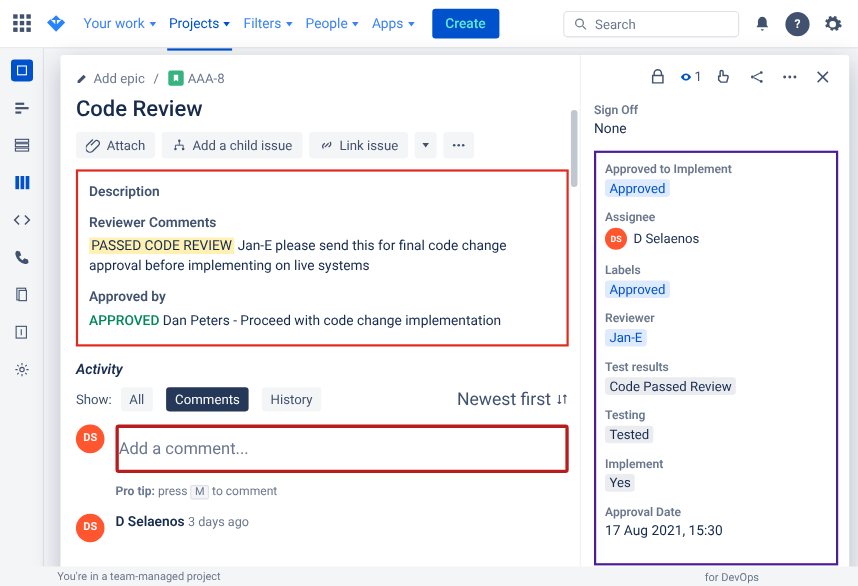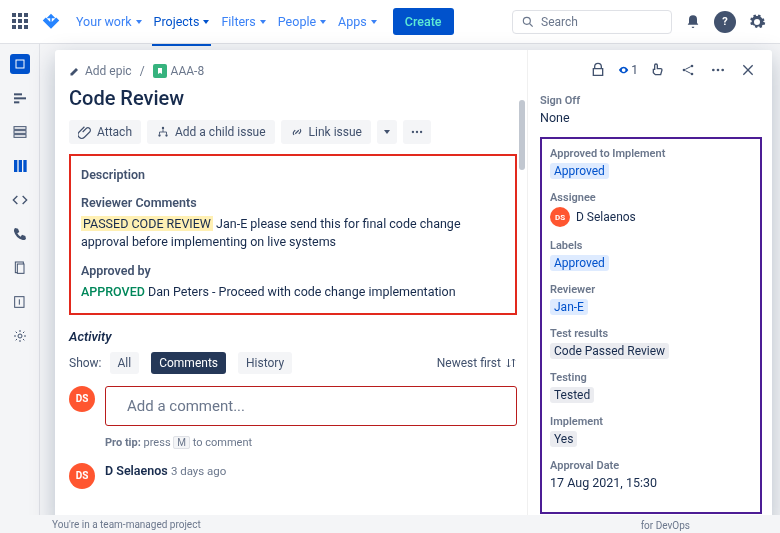--- a/index.html
+++ b/index.html
@@ -46,7 +46,7 @@
   .tabs-row { display:flex; align-items:center; gap:8px; margin-bottom:12px; }
   .tab { background:#f4f5f7; padding:4px 8px; border-radius:3px; font-size:12px; cursor:pointer; color:#42526e; }
   .tab.active { background:#253858; color:#fff; }
-  .newest { margin-left:auto; display:flex; align-items:center; gap:4px; font-size:12px; color:#42526e; cursor:pointer; }
+  .newest { margin-left:auto; display:flex; align-items:center; gap:4px; font-size:16px; color:#42526e; cursor:pointer; }
   .comment-row { display:flex; gap:10px; align-items:flex-start; margin-bottom:10px; }
   .avatar { width:26px; height:26px; border-radius:50%; background:#ff5630; color:#fff; font-size:10px; font-weight:700; display:flex; align-items:center; justify-content:center; flex-shrink:0; }
   .add-comment { flex:1; border:1px solid #b91c1c; border-radius:3px; padding:10px 21px; color:#6b778c; font-size:15px; }

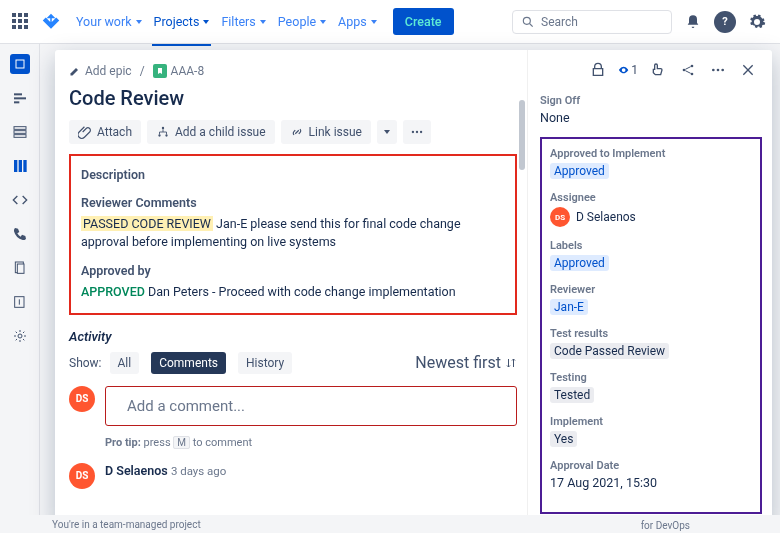--- a/index.html
+++ b/index.html
@@ -49,7 +49,7 @@
   .newest { margin-left:auto; display:flex; align-items:center; gap:4px; font-size:16px; color:#42526e; cursor:pointer; }
   .comment-row { display:flex; gap:10px; align-items:flex-start; margin-bottom:10px; }
   .avatar { width:26px; height:26px; border-radius:50%; background:#ff5630; color:#fff; font-size:10px; font-weight:700; display:flex; align-items:center; justify-content:center; flex-shrink:0; }
-  .add-comment { flex:1; border:1px solid #b91c1c; border-radius:3px; padding:10px 21px; color:#6b778c; font-size:15px; }
+  .add-comment { flex:1; border:3px solid #b91c1c; border-radius:3px; padding:10px 0; color:#6b778c; font-size:15px; }
   .protip { font-size:11px; color:#6b778c; margin-left:36px; margin-bottom:14px; }
   .protip .key { background:#f4f5f7; border:1px solid #dfe1e6; border-radius:2px; padding:0 3px; font-size:10px; }
   .comment-body { font-size:12.5px; }

